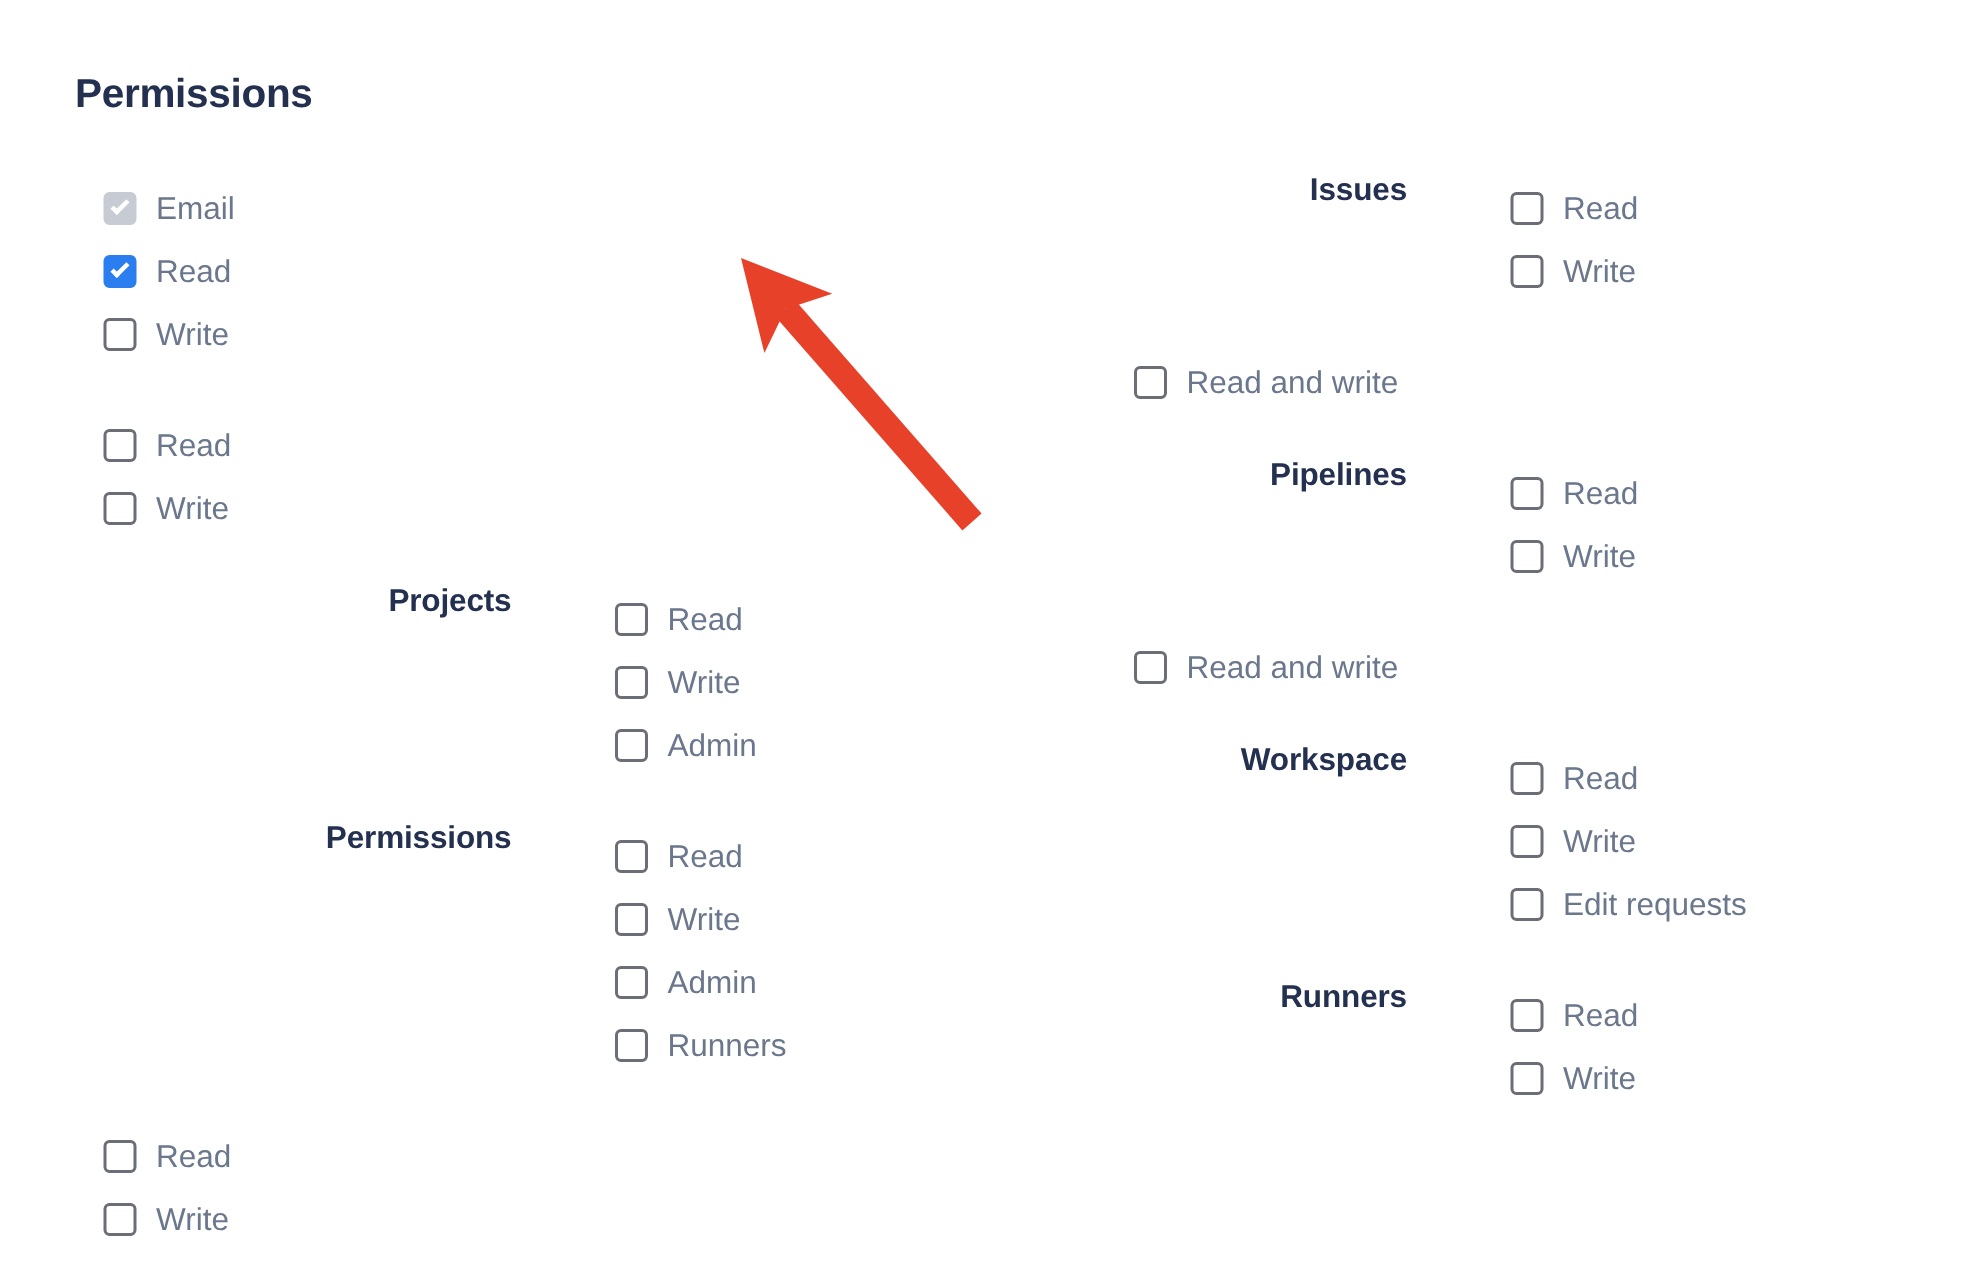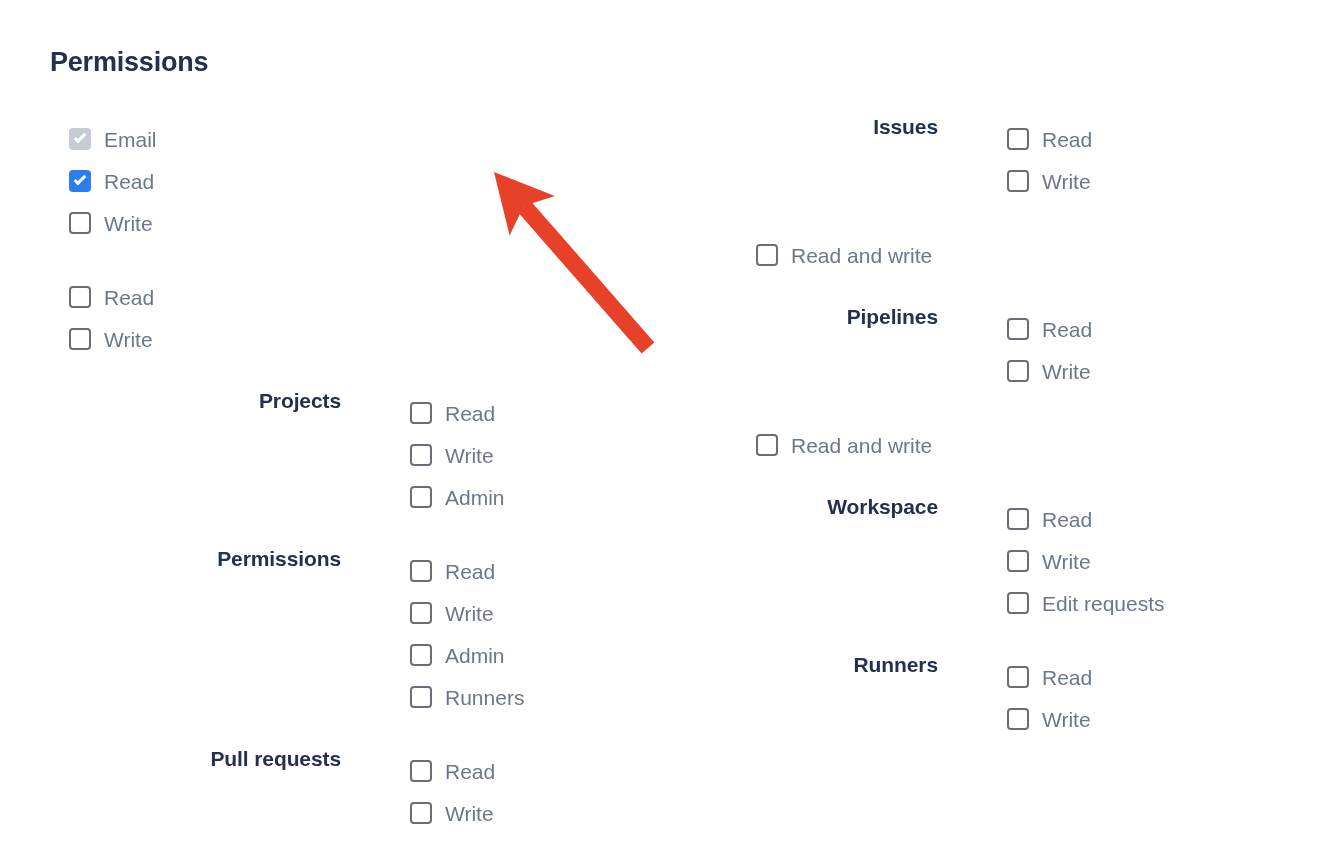--- a/index.html
+++ b/index.html
@@ -204,7 +204,6 @@
         </div>
       </div>
       <div class="group">
-        <div class="group-label">Pull requests</div>
         <div class="options">
           <div class="opt-row">
             <span class="cbox"></span>

